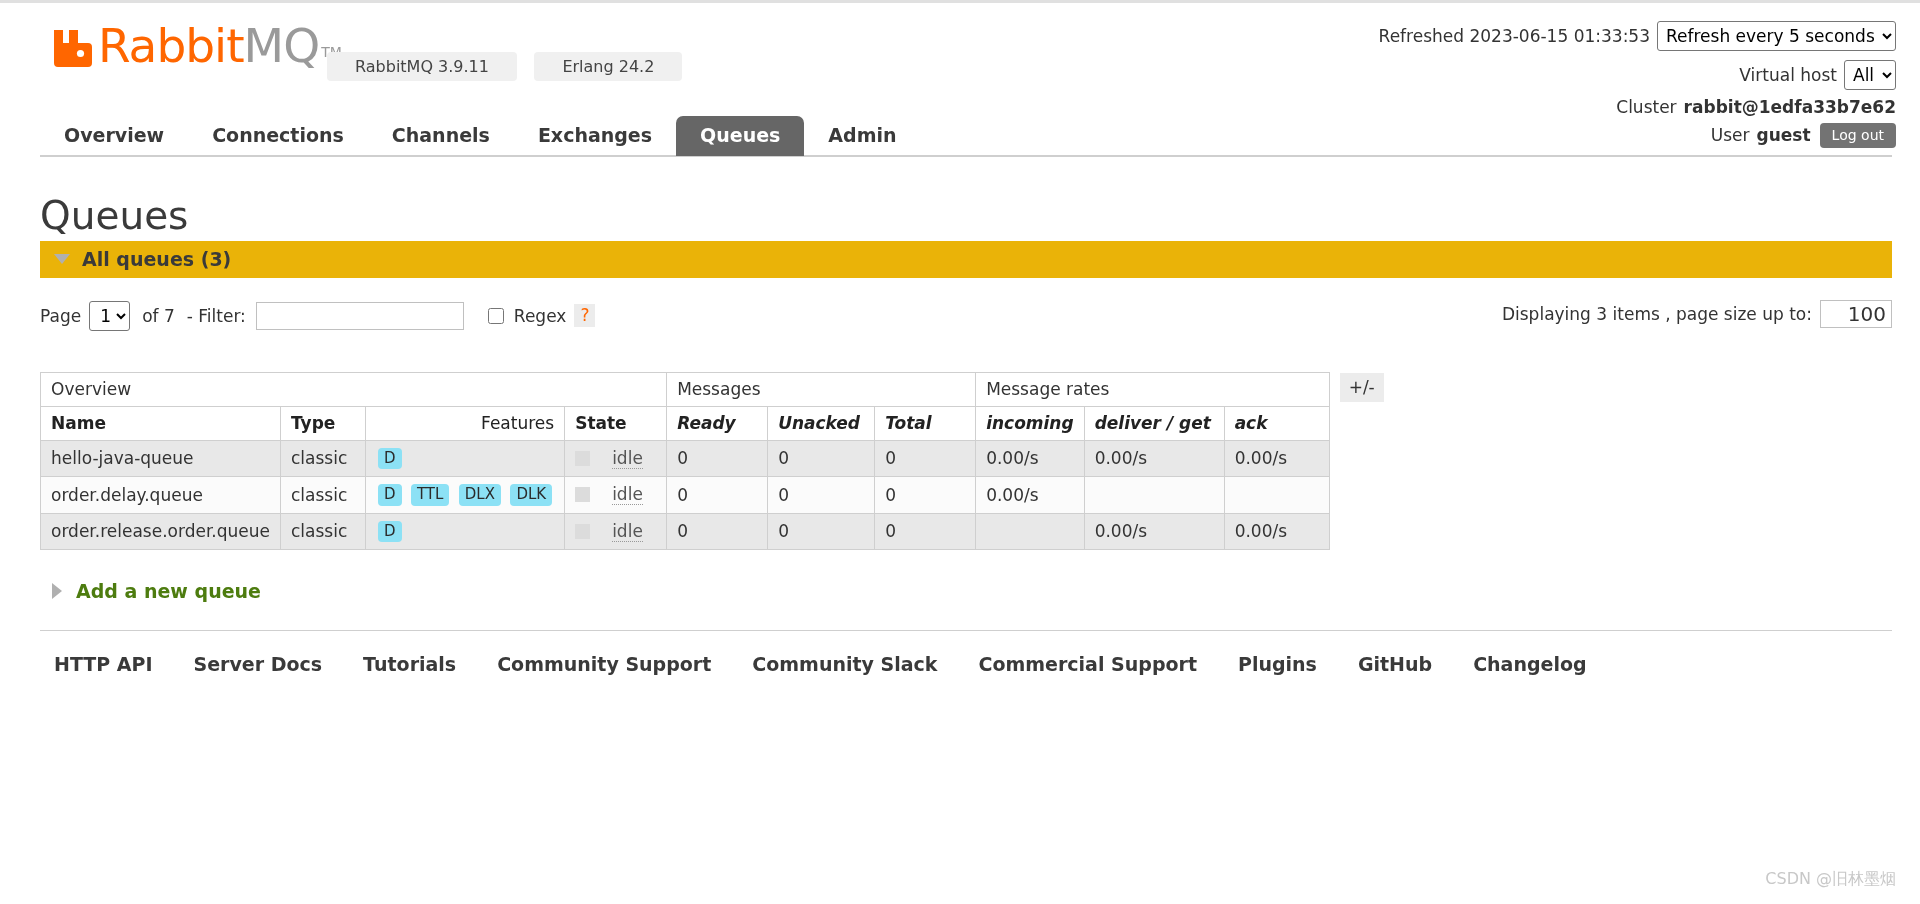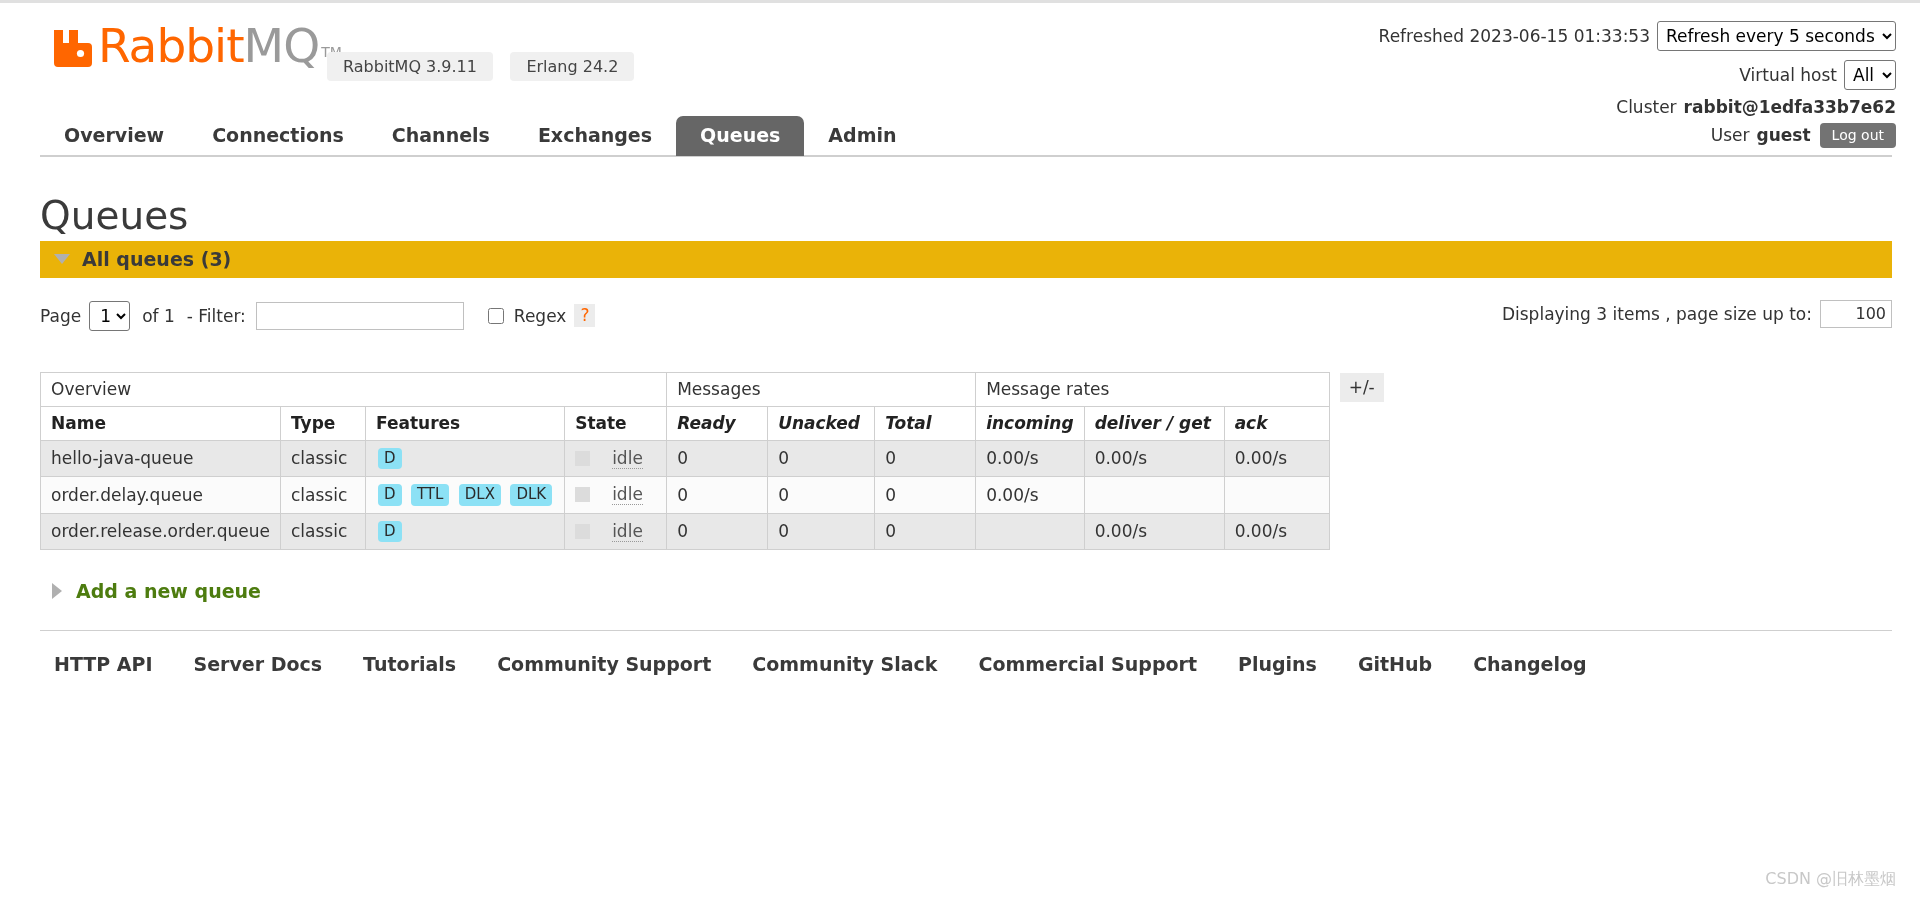--- a/index.html
+++ b/index.html
@@ -65,7 +65,7 @@
     background: #f0f0f0;
     color: #444;
     font-size: 16px;
-    padding: 5px 16px;
+    padding: 5px 28px;
     border-radius: 4px;
     margin-left: 12px;
     position: relative;

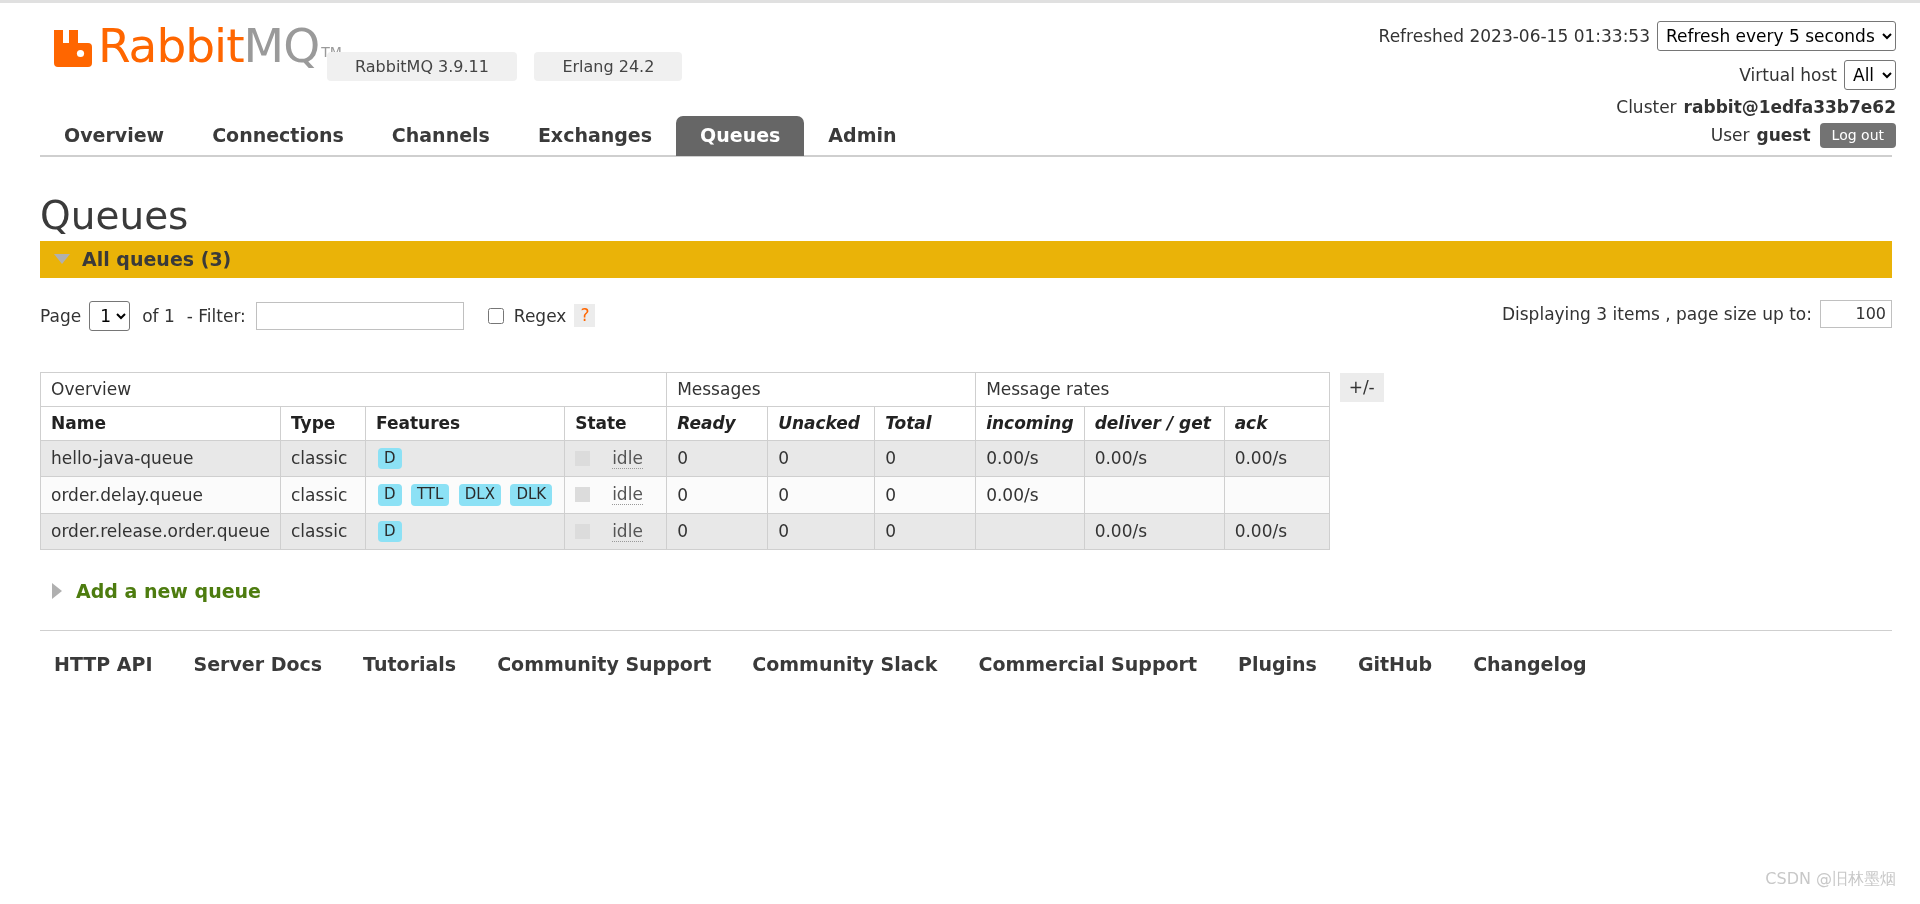--- a/index.html
+++ b/index.html
@@ -464,7 +464,7 @@
       <select id="page-select">
         <option>1</option>
       </select>
-      <span id="of-text">of 1</span>
+      <span id="of-text">of 7</span>
       <span id="filter-label">- Filter:</span>
       <input id="filter-input" type="text" placeholder="" style="">
       <span id="regex-wrap">

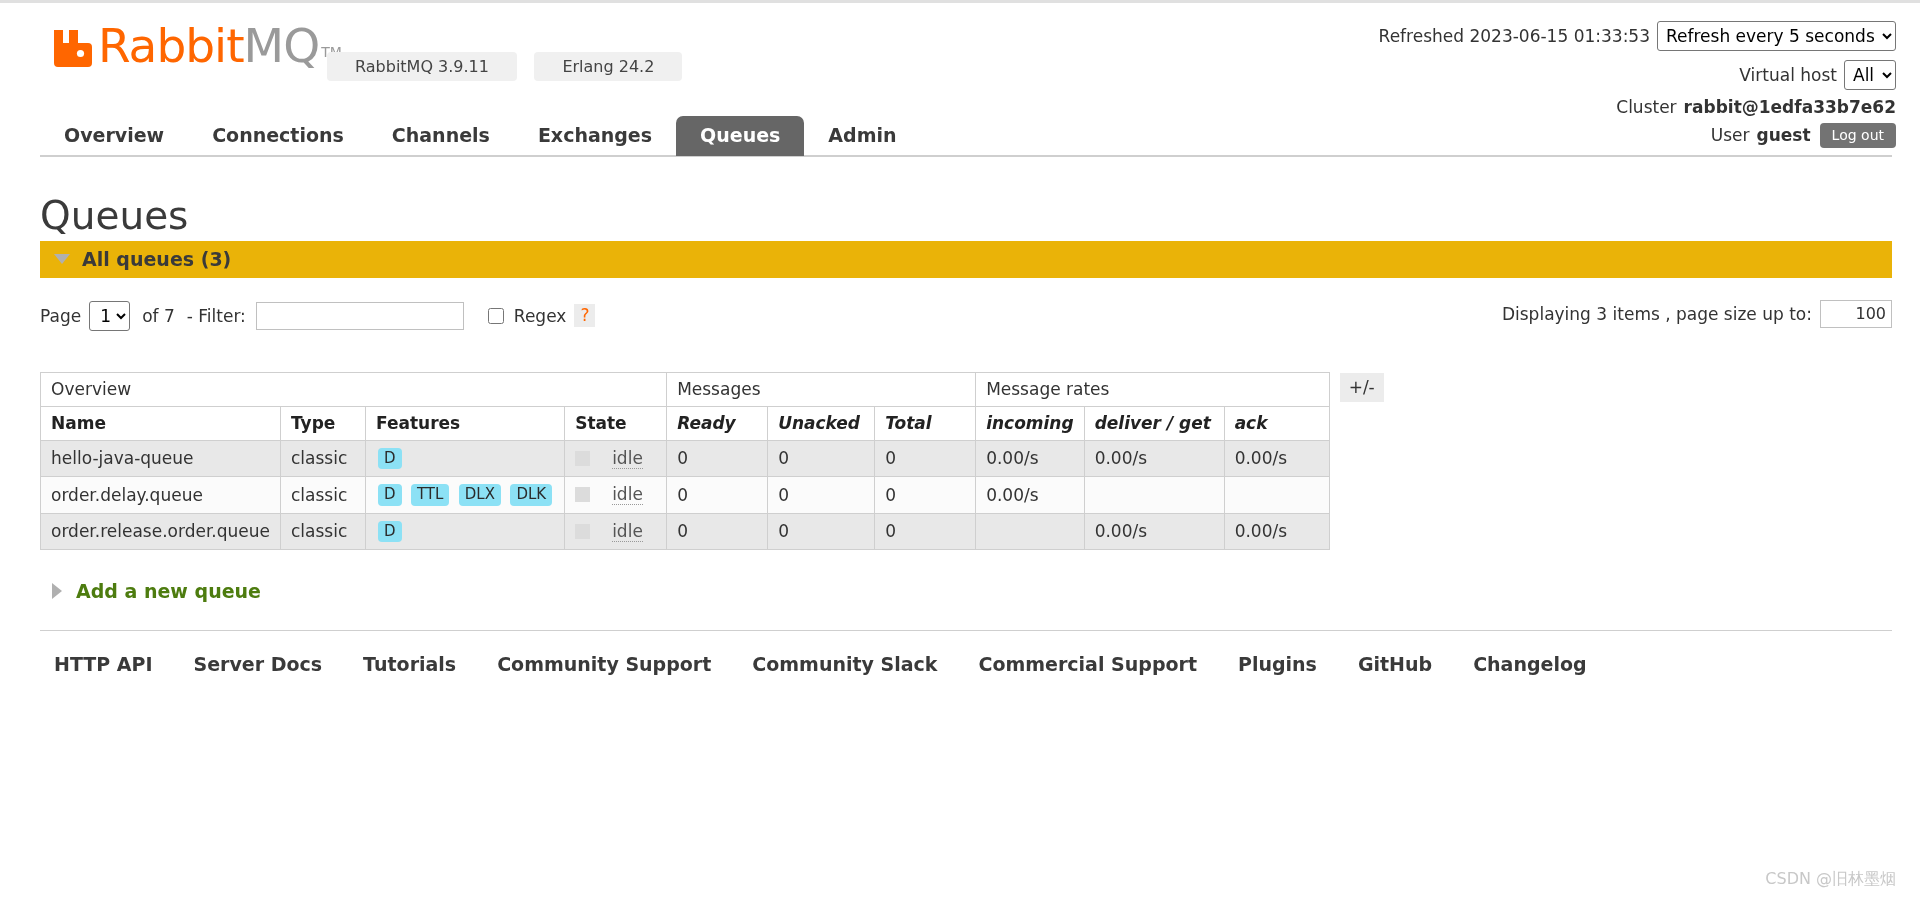--- a/index.html
+++ b/index.html
@@ -265,7 +265,7 @@
     border: 1px solid #c0c0c0;
     background: #fff;
     font-family: "DejaVu Sans", "Liberation Sans", sans-serif;
-    font-size: 16px;
+    font-size: 20px;
     text-align: right;
     padding: 2px 5px;
     color: #333;

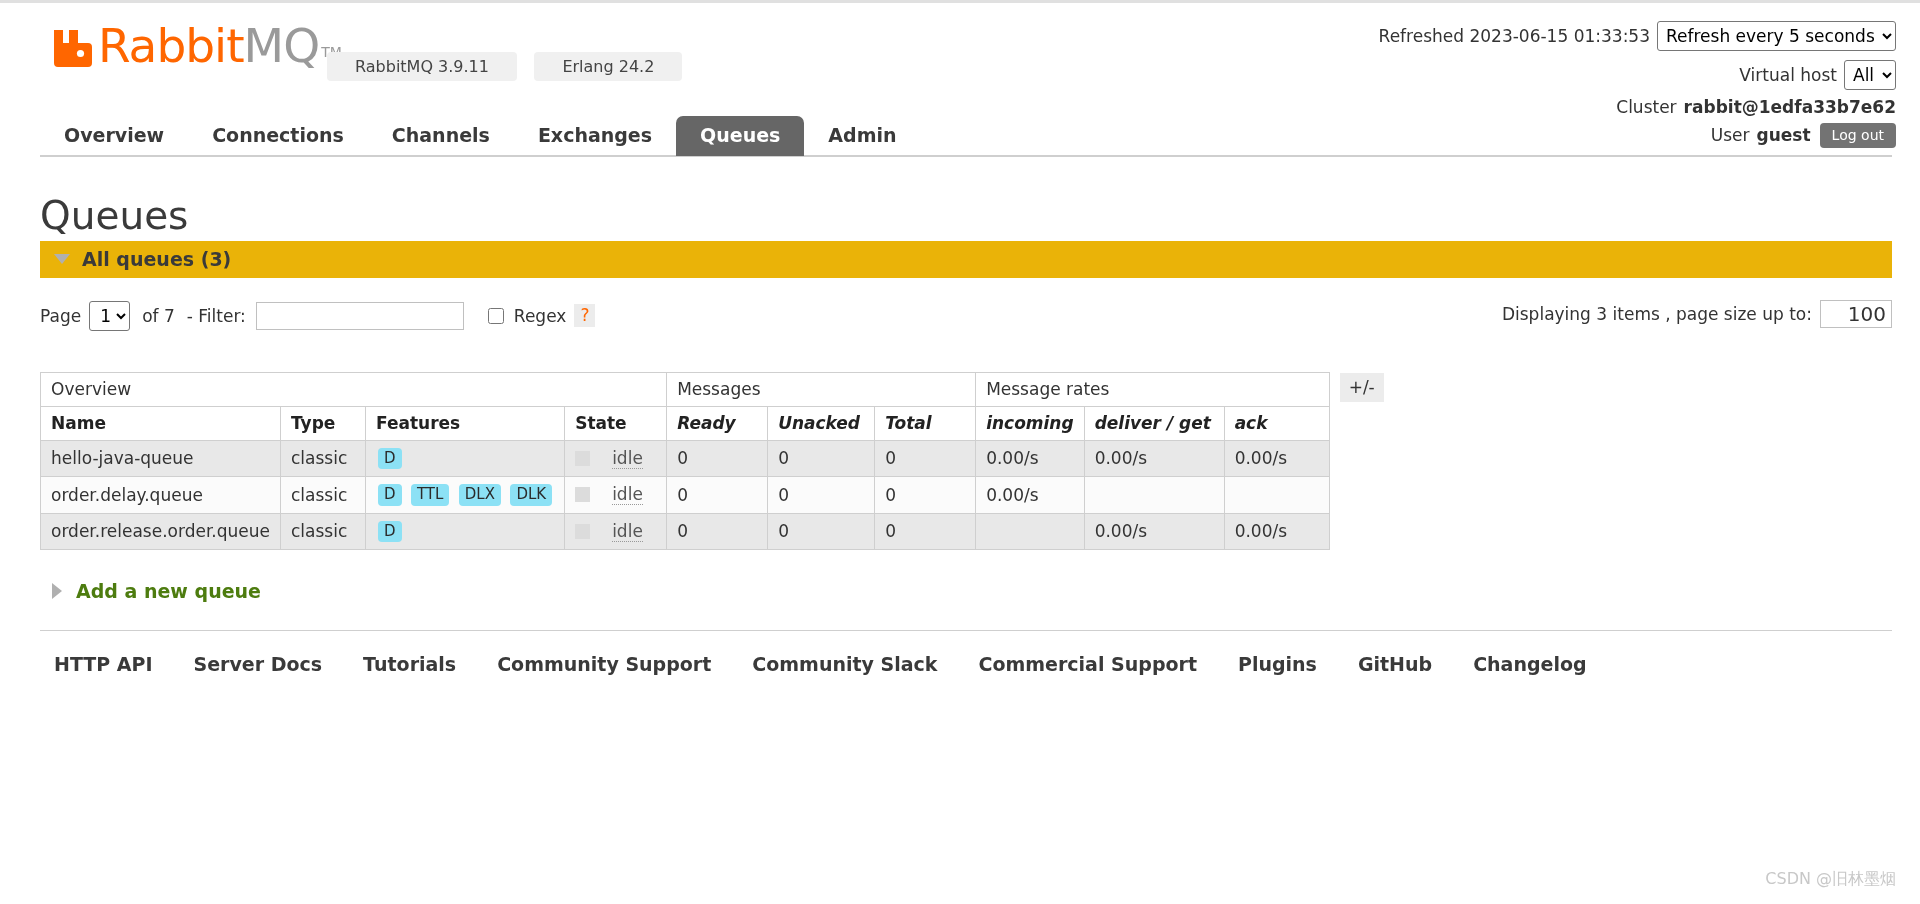--- a/index.html
+++ b/index.html
@@ -303,7 +303,7 @@
     font-weight: bold;
     color: #222;
   }
-  tr.col-row th.nb { font-weight: bold; }
+  tr.col-row th.nb { font-weight: normal; text-align: right; }
   tr.col-row th.num { text-align: left; font-style: italic; }
 
   tr.data-row td { color: #333; }

